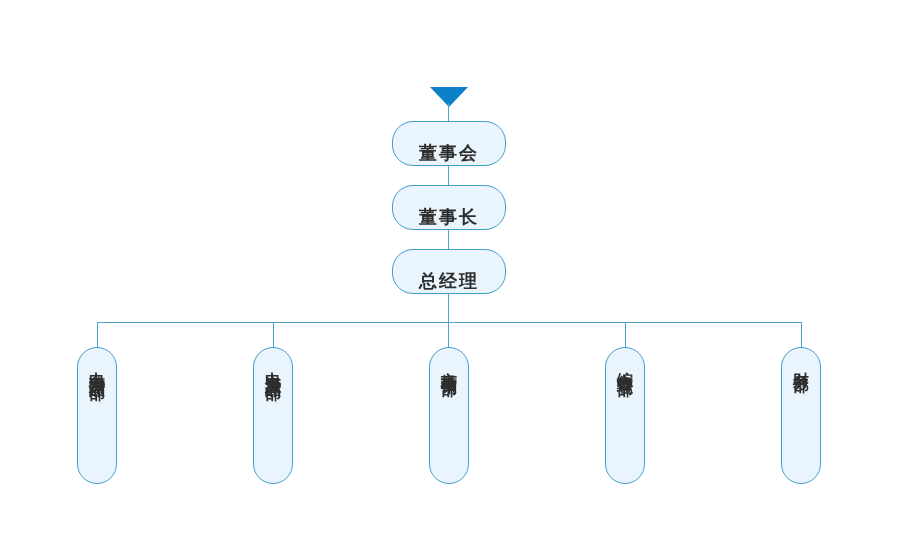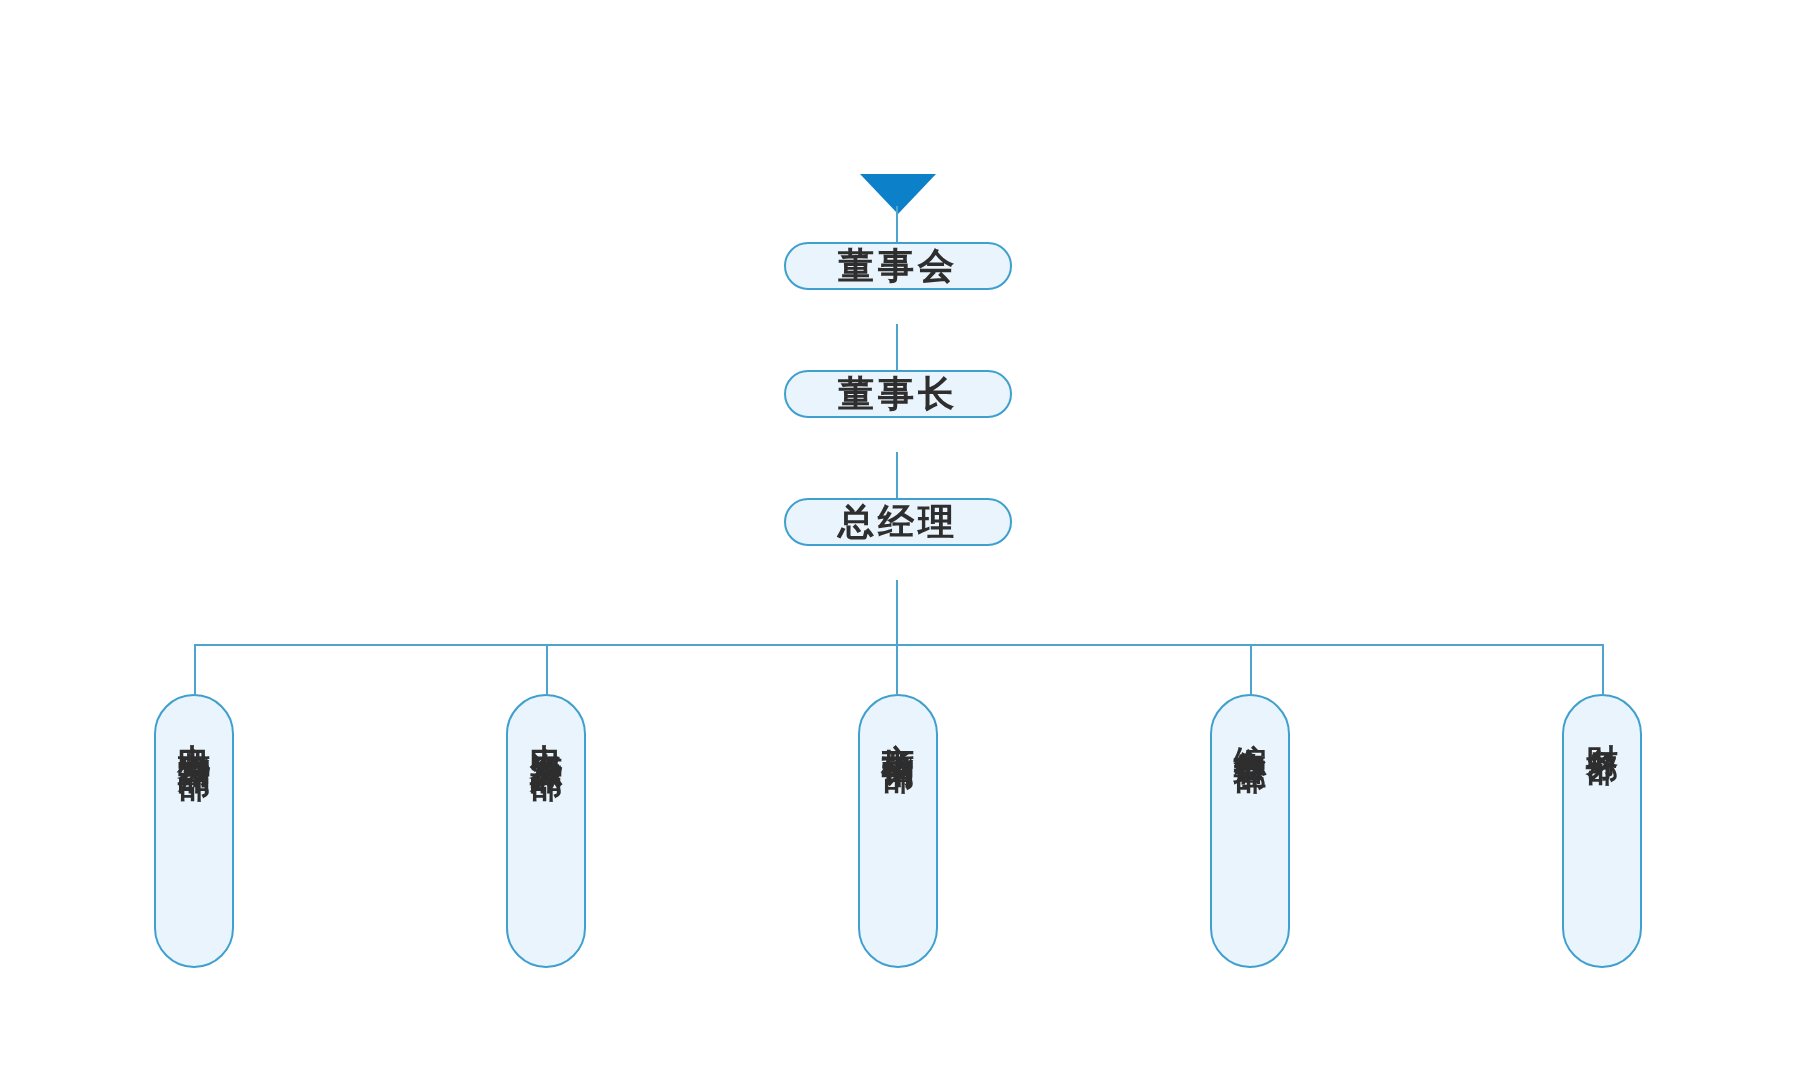--- a/index.html
+++ b/index.html
@@ -62,12 +62,12 @@
   .chain-node{
     position:absolute;
     left:392px;
-    width:114px; height:24px;
+    width:114px; height:45px;
     background:var(--node-fill);
     border:1.5px solid var(--node-border);
     border-radius:21px;
     box-sizing:border-box;
-    display:flex; align-items:center; justify-content:center;
+    display:flex; align-items:flex-end; justify-content:center;
   }
   .chain-node span{
     color:var(--node-text);

